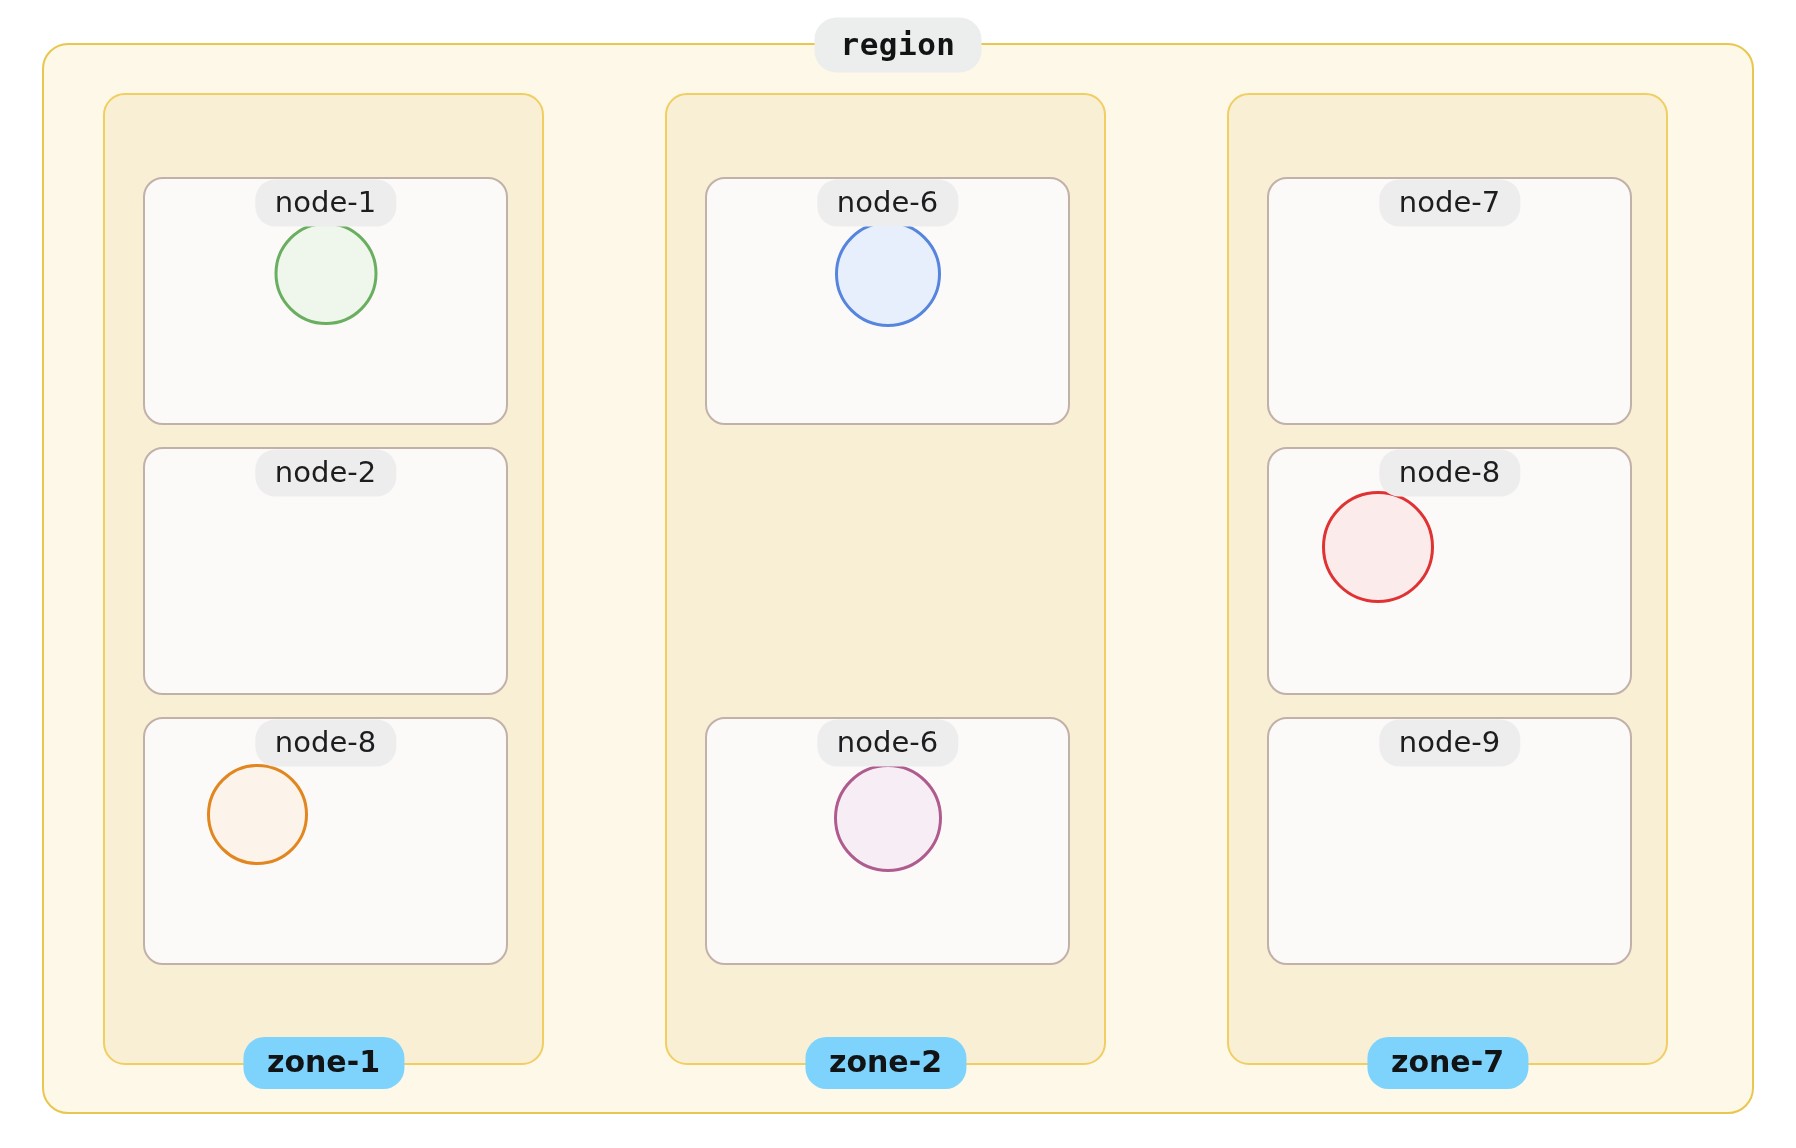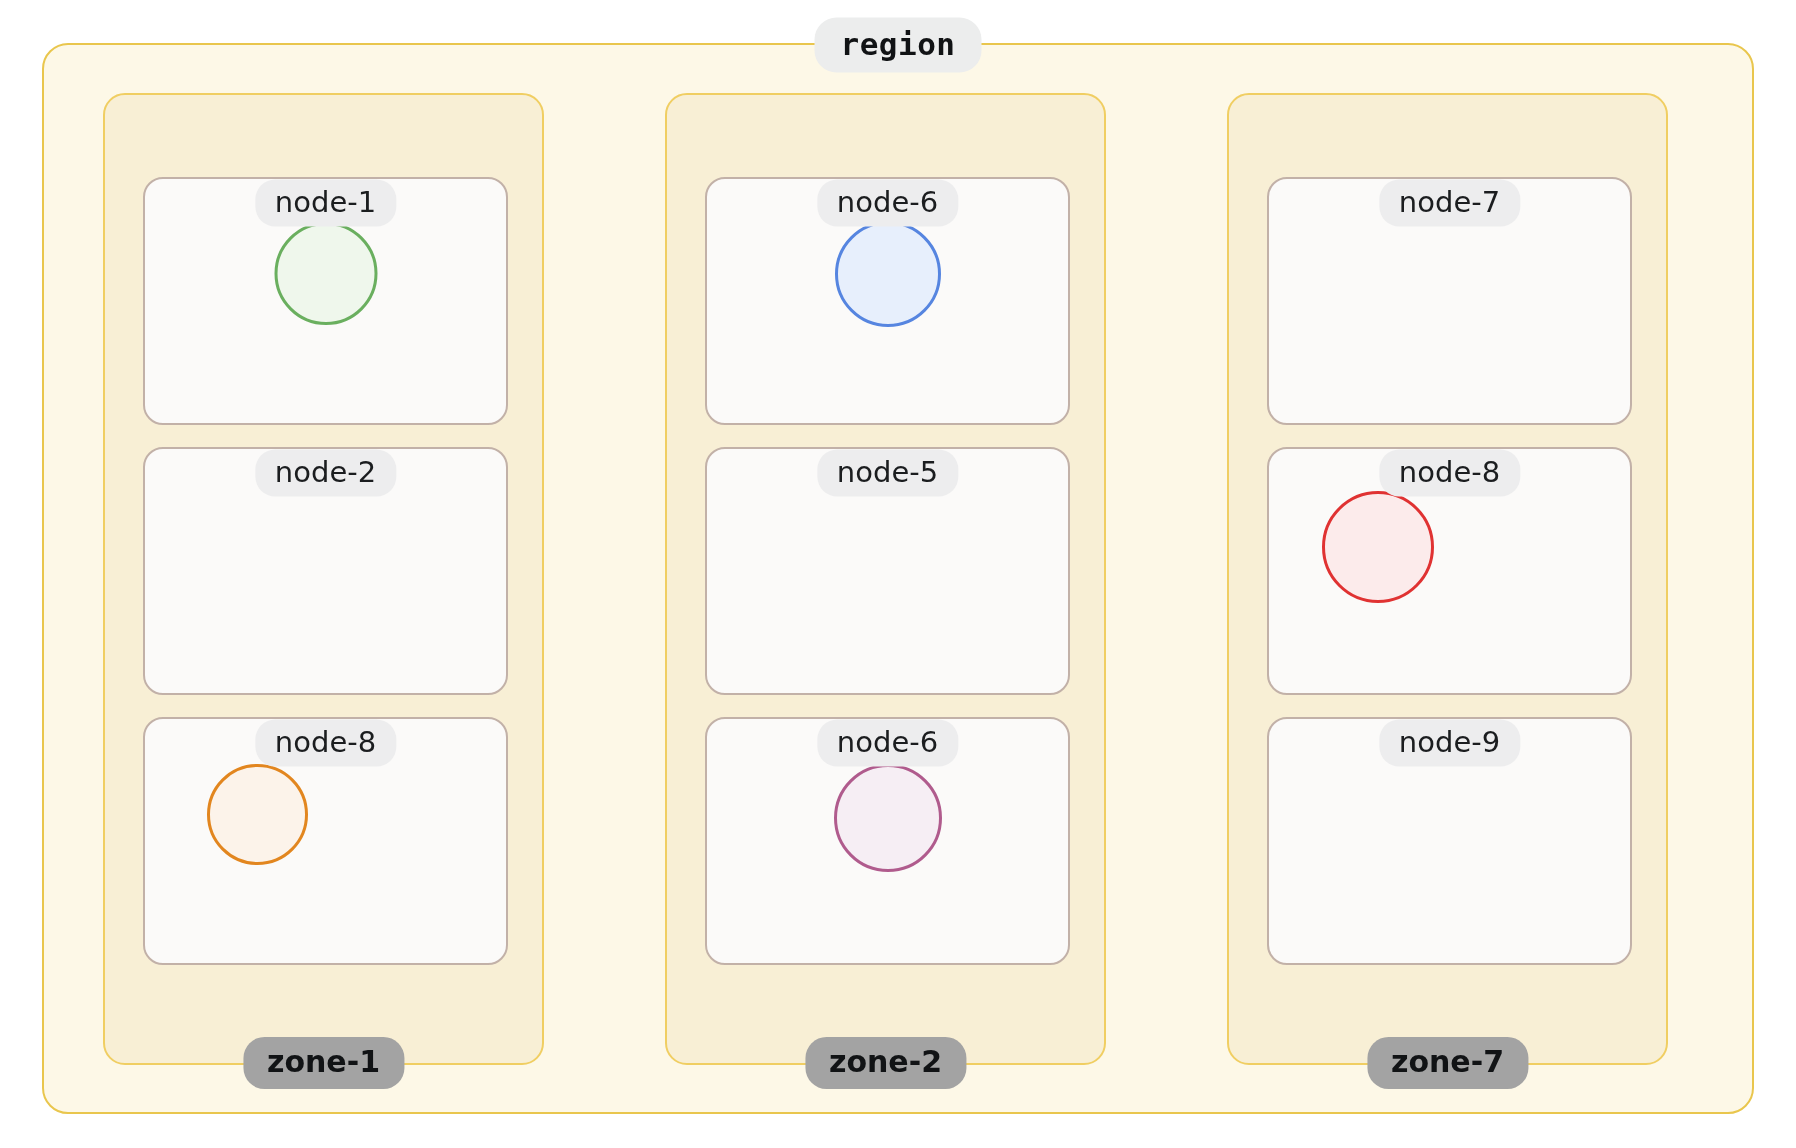--- a/index.html
+++ b/index.html
@@ -168,9 +168,6 @@
             <div class="node-label">node-6</div>
             <div class="marker pos-center" style="width: 106px; height: 106px; top: 42px; border-color: rgb(86, 133, 224); background: rgb(231, 239, 252);"></div>
           </div>
-          <div class="node r2">
-            <div class="node-label">node-5</div>
-          </div>
           <div class="node r3">
             <div class="node-label">node-6</div>
             <div class="marker pos-center" style="width: 108px; height: 108px; top: 45px; border-color: rgb(176, 91, 141); background: rgb(246, 238, 244);"></div>

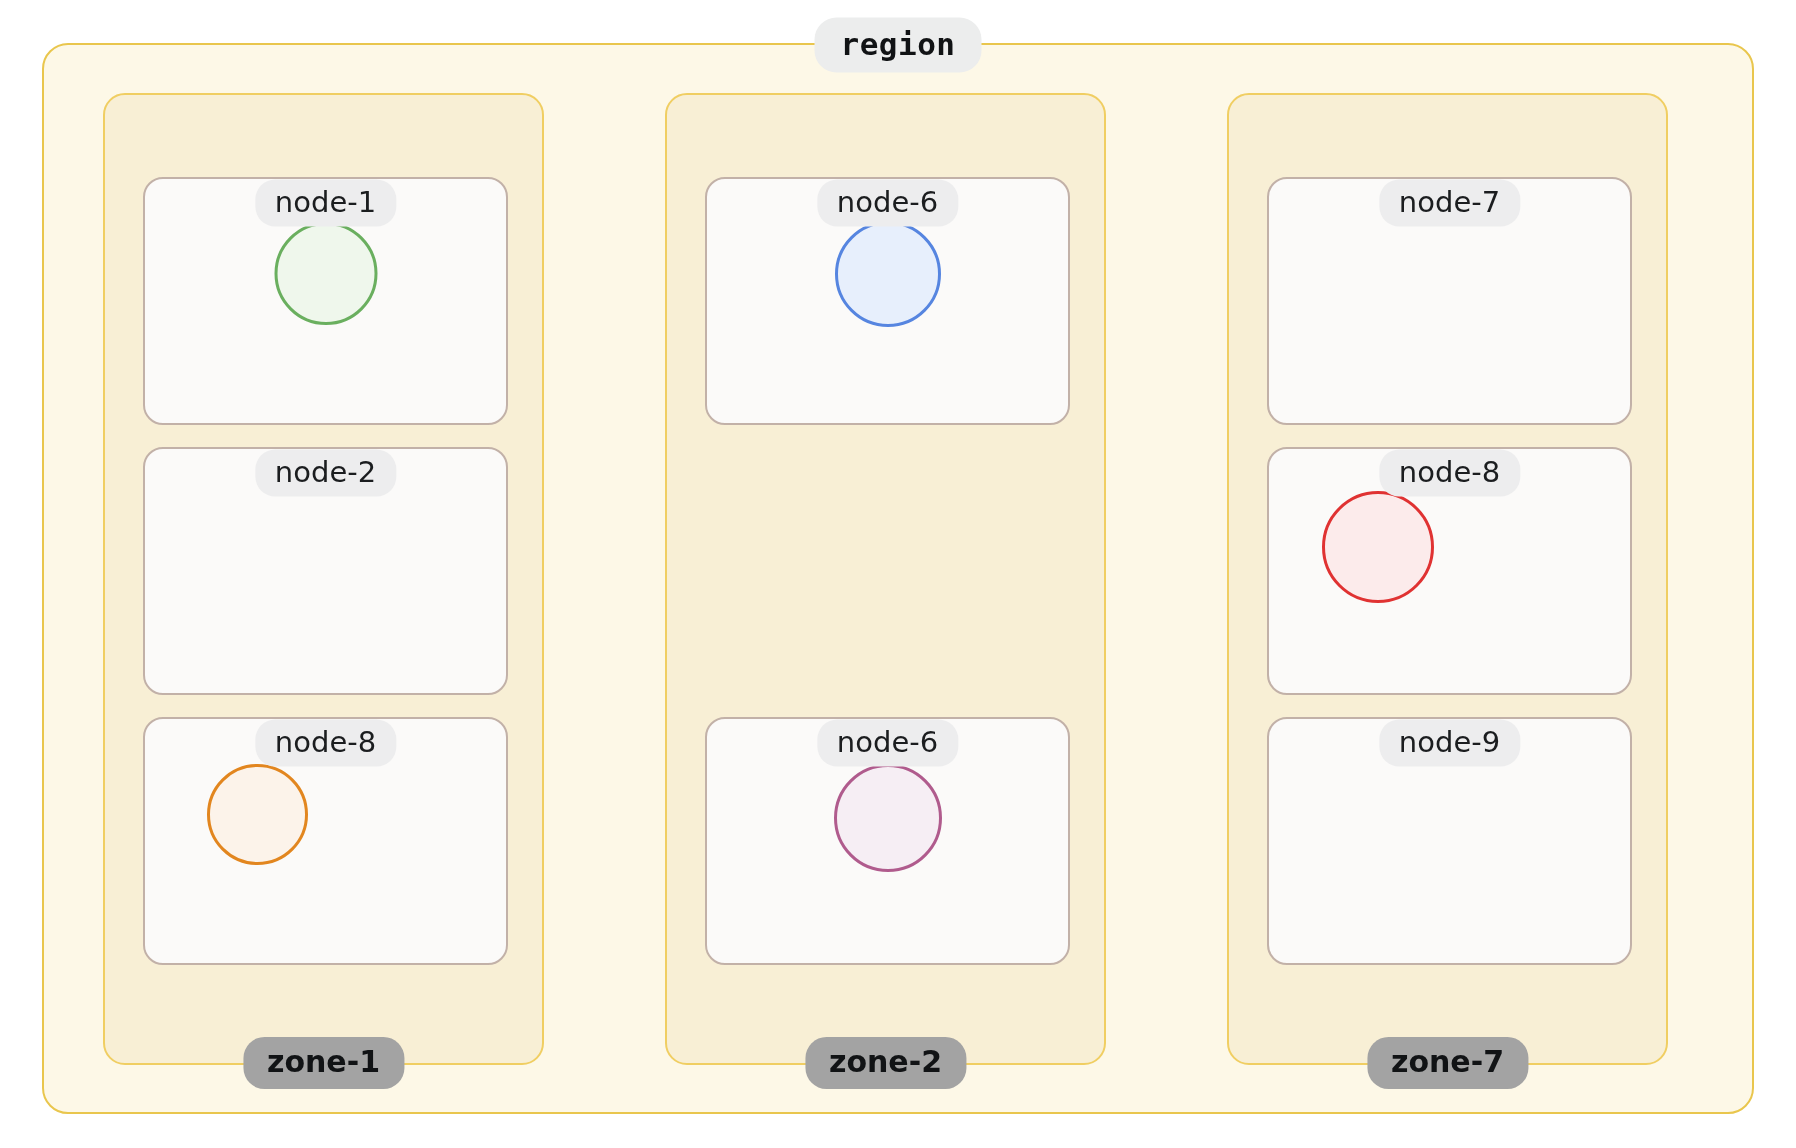--- a/index.html
+++ b/index.html
@@ -80,7 +80,7 @@
     left: 50%;
     bottom: 0;
     transform: translate(-50%, 50%);
-    background: #a3a3a3;
+    background: #7dd3fc;
     color: #111315;
     font-family: "DejaVu Sans", sans-serif;
     font-weight: bold;

